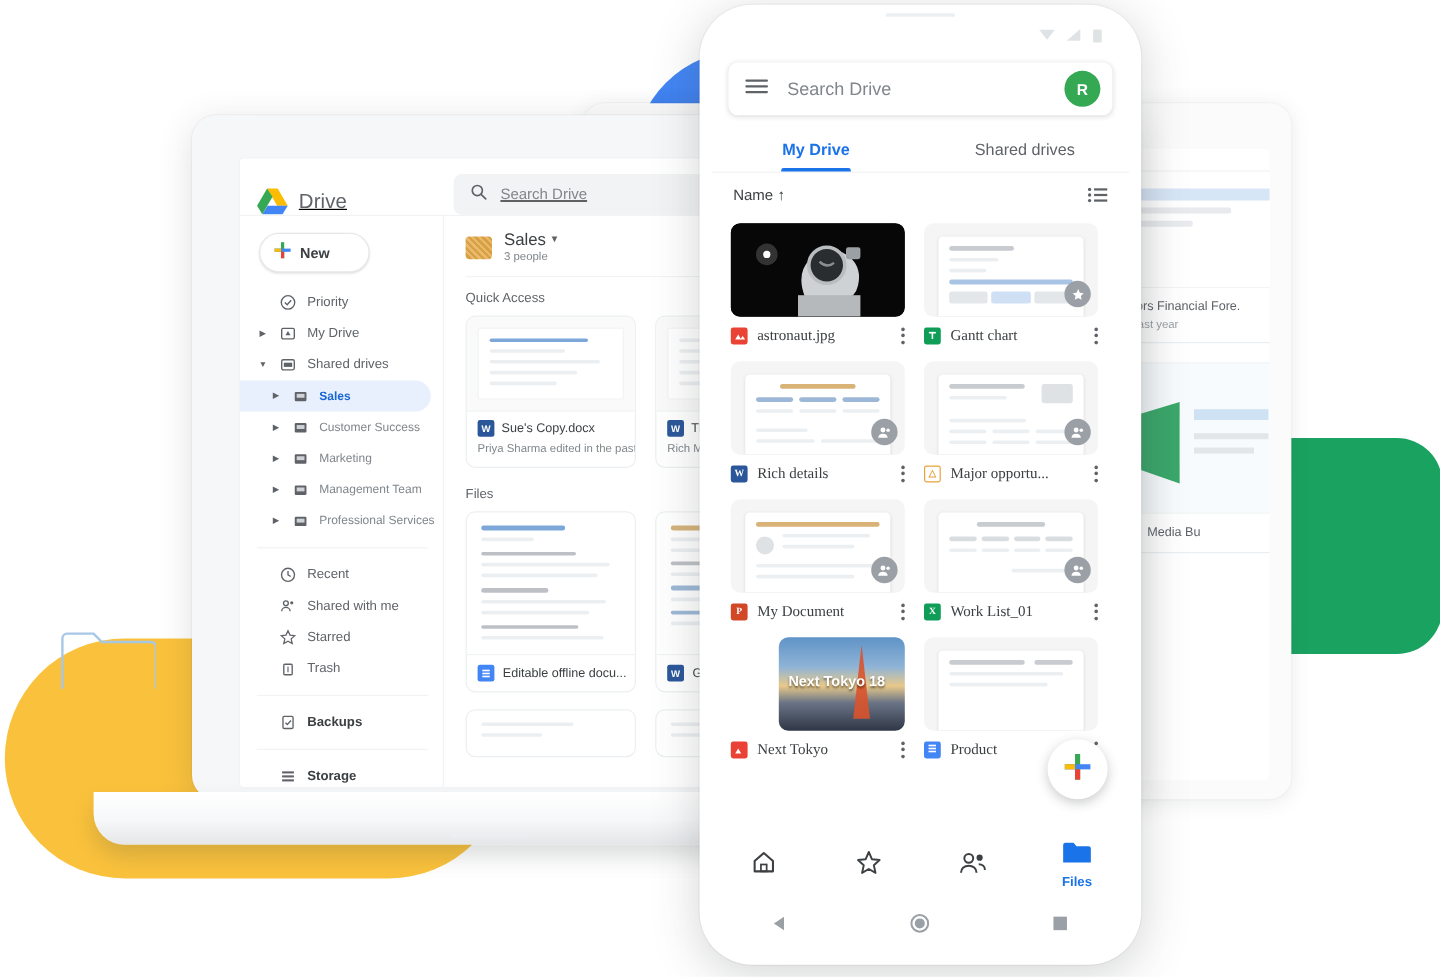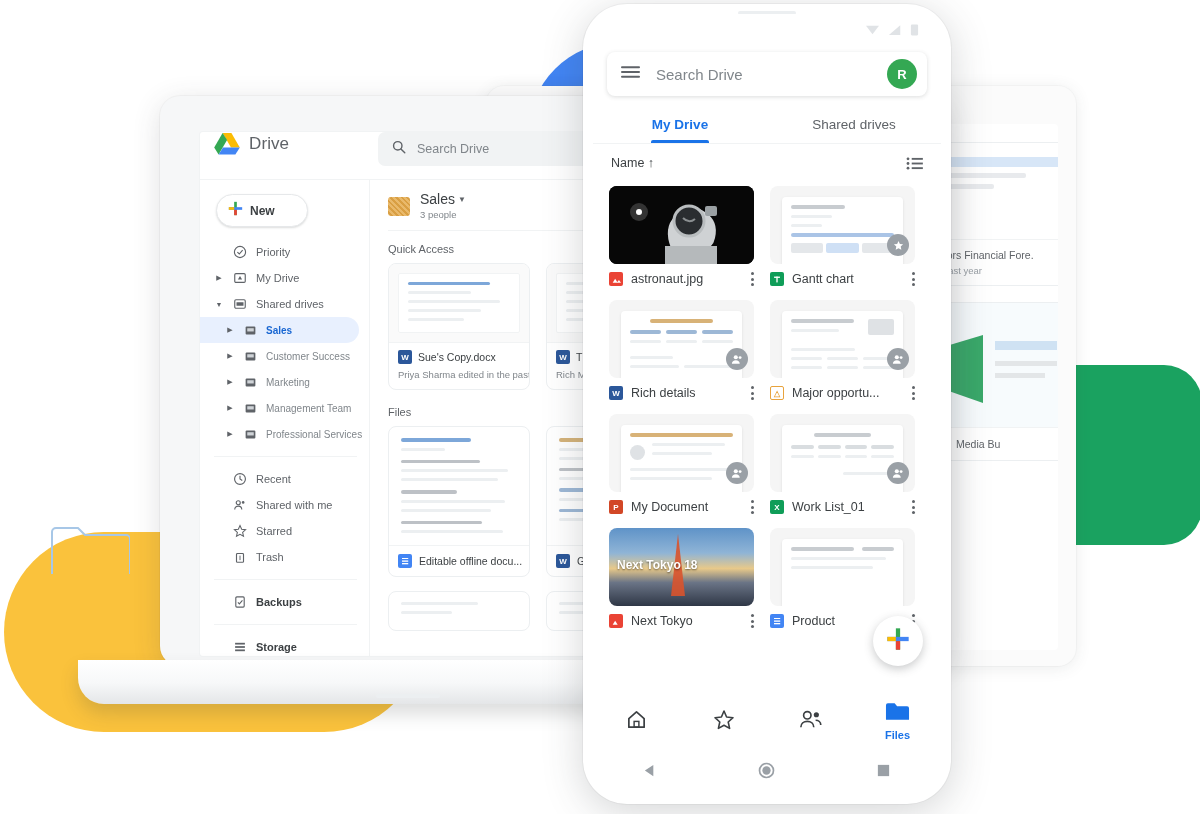--- a/index.html
+++ b/index.html
@@ -94,7 +94,7 @@
   }
 
   
-  .d-topbar { display:flex; align-items:flex-start; height:48px; border-bottom:1px solid #f1f3f4; }
+  .d-topbar { display:flex; align-items:flex-end; height:48px; border-bottom:1px solid #f1f3f4;text-decoration:underline; }
   .d-brand { width:170px; display:flex; align-items:center; gap:9px; padding-left:14px; }
   .d-logo { width:26px; height:23px; }
   .d-logo-txt { font-size:17px; color:#5f6368; letter-spacing:.1px; }

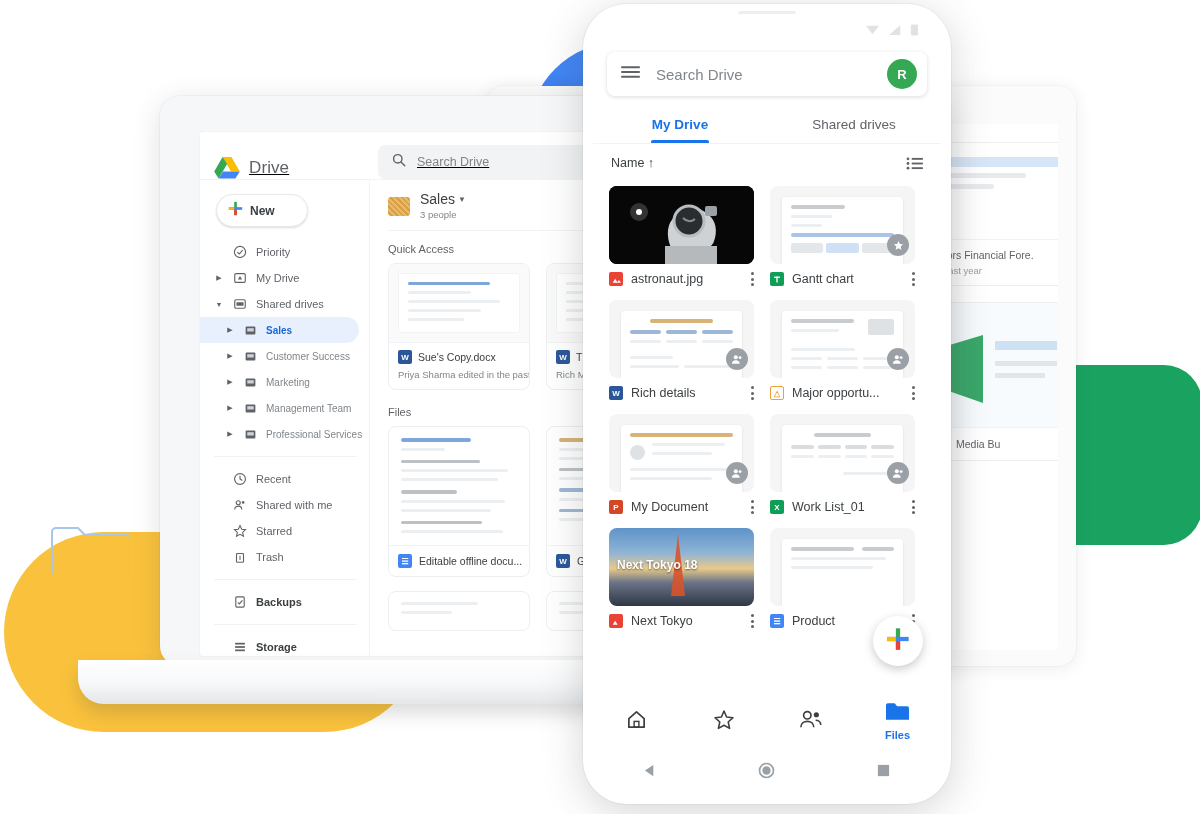--- a/index.html
+++ b/index.html
@@ -193,7 +193,7 @@
   .p-doc { position:absolute; left:12px; top:11px; right:12px; bottom:0; background:#fff; border-radius:4px 4px 0 0; box-shadow:0 1px 3px rgba(0,0,0,.10); padding:8px 9px; }
   .p-badge { position:absolute; right:6px; bottom:8px; width:22px; height:22px; border-radius:50%;
              background:#9aa0a6; display:flex; align-items:center; justify-content:center; }
-  .p-row { display:flex; align-items:center; gap:8px; margin-top:8px; }
+  .p-row { display:flex; align-items:center; gap:8px; margin-top:8px;font-family:Liberation Serif, serif; }
   .p-name { flex:1; font-size:12.5px; color:#3c4043; white-space:nowrap; overflow:hidden; text-overflow:ellipsis; }
   .kebab { width:4px; display:flex; flex-direction:column; gap:2.5px; align-items:center; flex:0 0 auto; }
   .kebab i { width:3px; height:3px; border-radius:50%; background:#5f6368; display:block; }

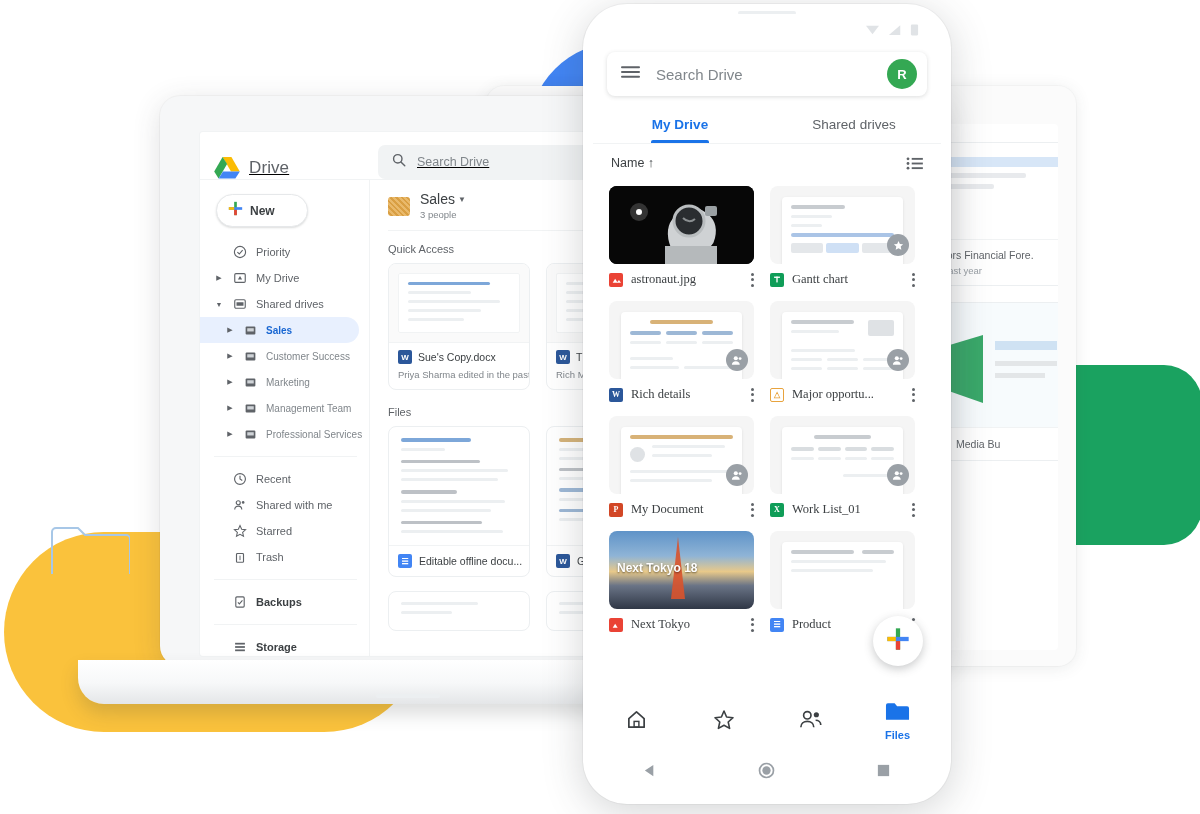--- a/index.html
+++ b/index.html
@@ -199,7 +199,7 @@
   .kebab i { width:3px; height:3px; border-radius:50%; background:#5f6368; display:block; }
 
   .astro { background:#050505; }
-  .tokyo { position:relative; background:linear-gradient(180deg,#5f93c8 0%,#8fb4d6 32%,#e8c98a 52%,#6a7486 70%,#2f3746 100%); }
+  .tokyo { position:relative; background:linear-gradient(180deg,#5f93c8 0%,#8fb4d6 32%,#e8c98a 52%,#6a7486 70%,#2f3746 100%);margin-left:40px; }
   .tokyo-label { position:absolute; left:8px; top:30px; font-size:12px; color:#fff; font-weight:700; text-shadow:0 1px 2px rgba(0,0,0,.55); }
   .tower { position:absolute; left:62px; top:6px; width:0; height:0;
            border-left:7px solid transparent; border-right:7px solid transparent; border-bottom:62px solid #d9532c; opacity:.9; }

